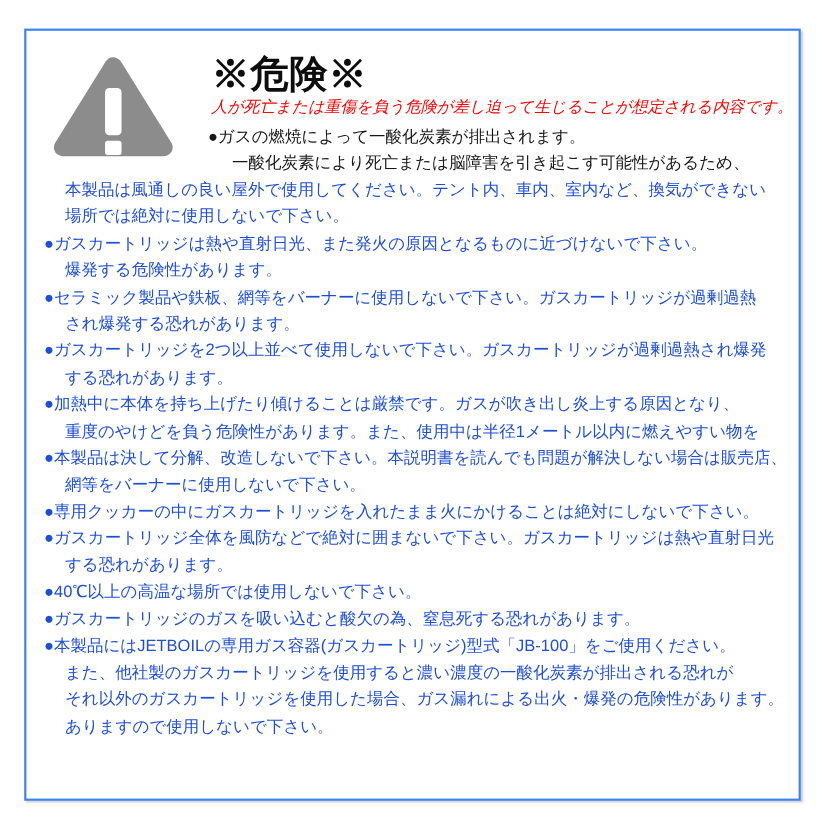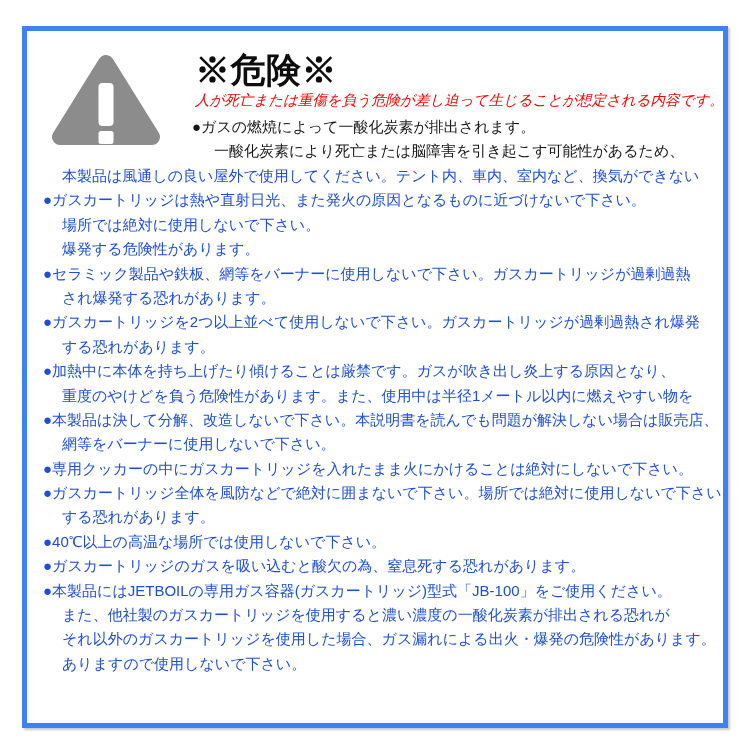--- a/index.html
+++ b/index.html
@@ -18,7 +18,7 @@
     width: 706px;
     height: 702px;
     box-sizing: border-box;
-    border: 5px solid #3b82f6;
+    border: 2px solid #3b82f6;
     background: #ffffff;
     box-shadow: 2px 2px 2px #c9c9c9;
   }

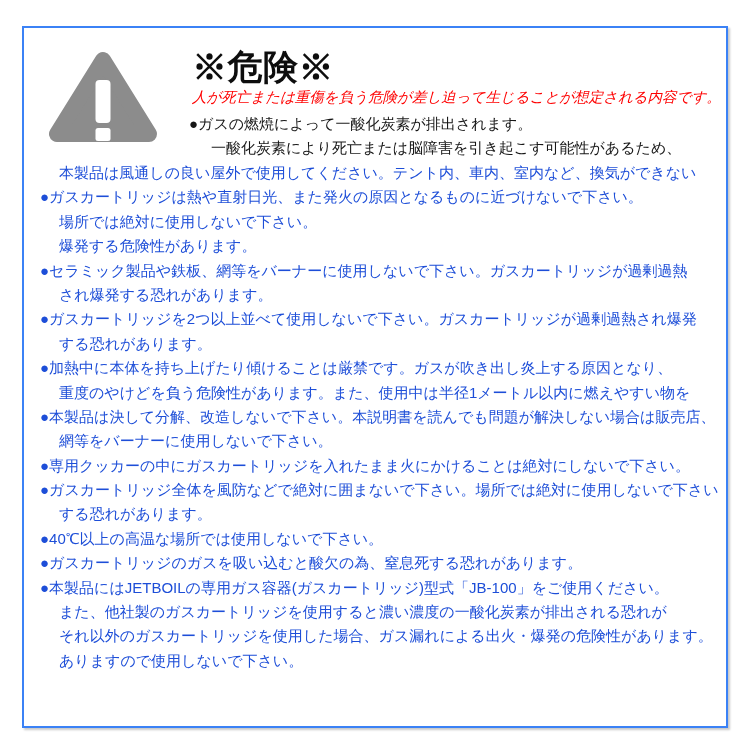--- a/index.html
+++ b/index.html
@@ -104,8 +104,8 @@
 
   <div class="warning-list">
     <div class="ln cont">本製品は風通しの良い屋外で使用してください。テント内、車内、室内など、換気ができない</div>
+    <div class="ln cont">場所では絶対に使用しないで下さい。</div>
     <div class="ln bullet">●ガスカートリッジは熱や直射日光、また発火の原因となるものに近づけないで下さい。</div>
-    <div class="ln cont">場所では絶対に使用しないで下さい。</div>
     <div class="ln cont">爆発する危険性があります。</div>
     <div class="ln bullet">●セラミック製品や鉄板、網等をバーナーに使用しないで下さい。ガスカートリッジが過剰過熱</div>
     <div class="ln cont">され爆発する恐れがあります。</div>

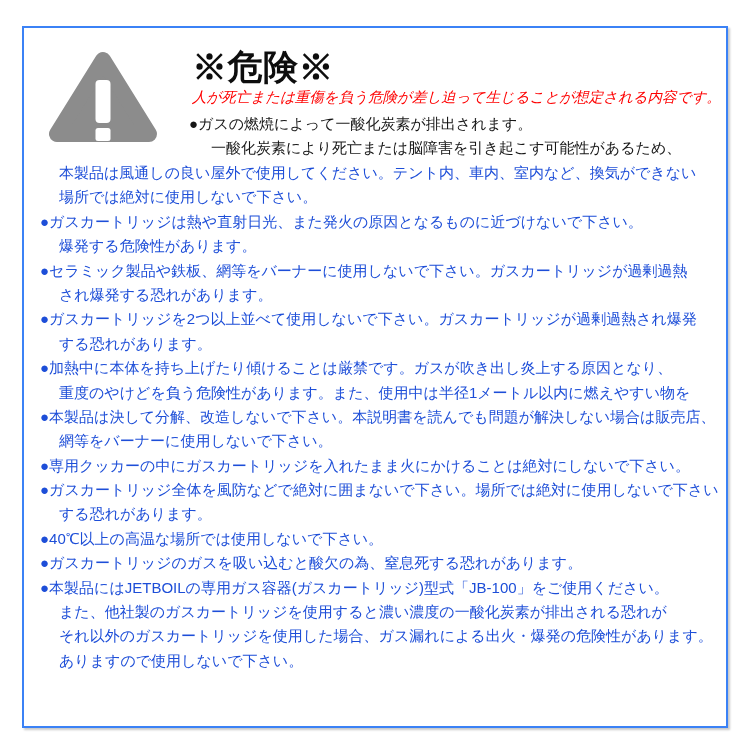--- a/index.html
+++ b/index.html
@@ -116,7 +116,7 @@
     <div class="ln bullet">●本製品は決して分解、改造しないで下さい。本説明書を読んでも問題が解決しない場合は販売店、</div>
     <div class="ln cont">網等をバーナーに使用しないで下さい。</div>
     <div class="ln bullet">●専用クッカーの中にガスカートリッジを入れたまま火にかけることは絶対にしないで下さい。</div>
-    <div class="ln bullet">●ガスカートリッジ全体を風防などで絶対に囲まないで下さい。場所では絶対に使用しないで下さい</div>
+    <div class="ln bullet">●ガスカートリッジ全体を風防などで絶対に囲まないで下さい。ガスカートリッジは熱や直射日光</div>
     <div class="ln cont">する恐れがあります。</div>
     <div class="ln bullet">●40℃以上の高温な場所では使用しないで下さい。</div>
     <div class="ln bullet">●ガスカートリッジのガスを吸い込むと酸欠の為、窒息死する恐れがあります。</div>

